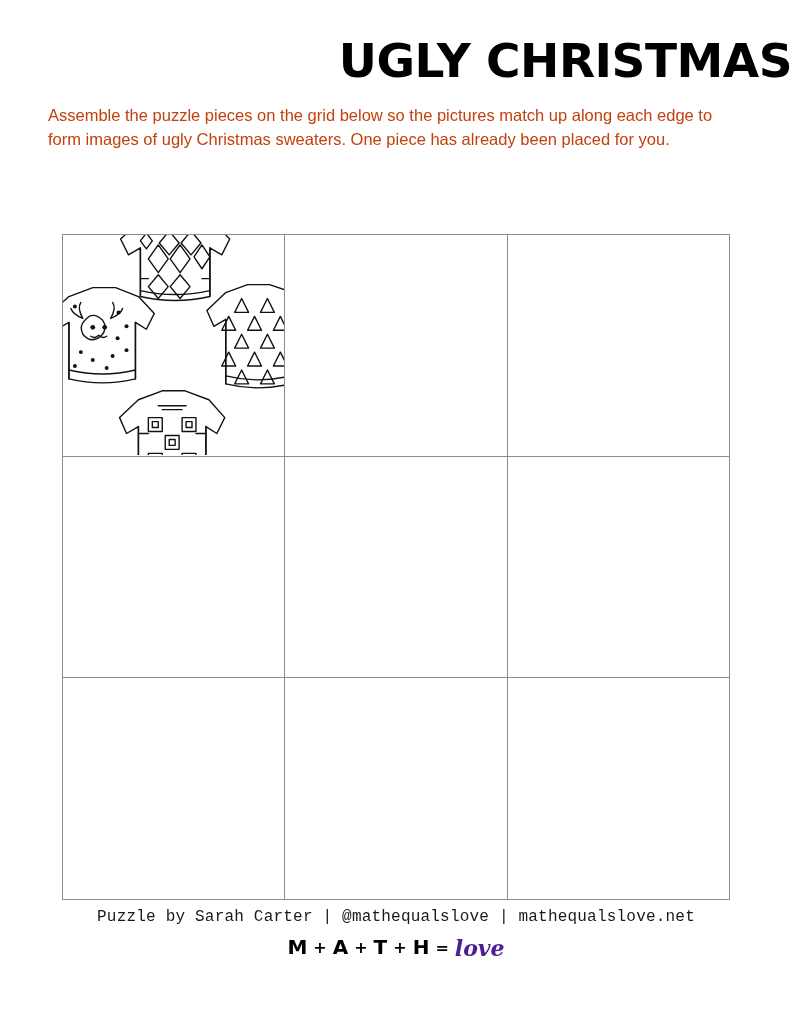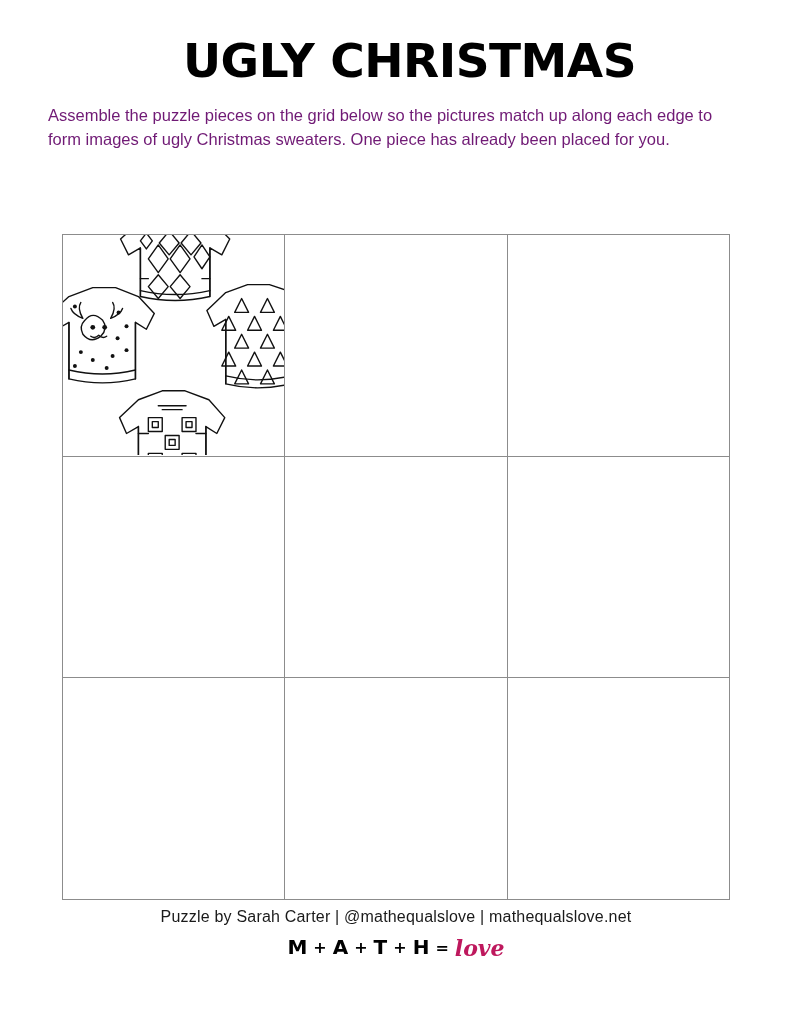--- a/index.html
+++ b/index.html
@@ -23,7 +23,7 @@
     padding: 0;
   }
   .title-block {
-    text-align: center;
+    text-align: right;
     padding-top: 36px;
     padding-left: 27px;
   }

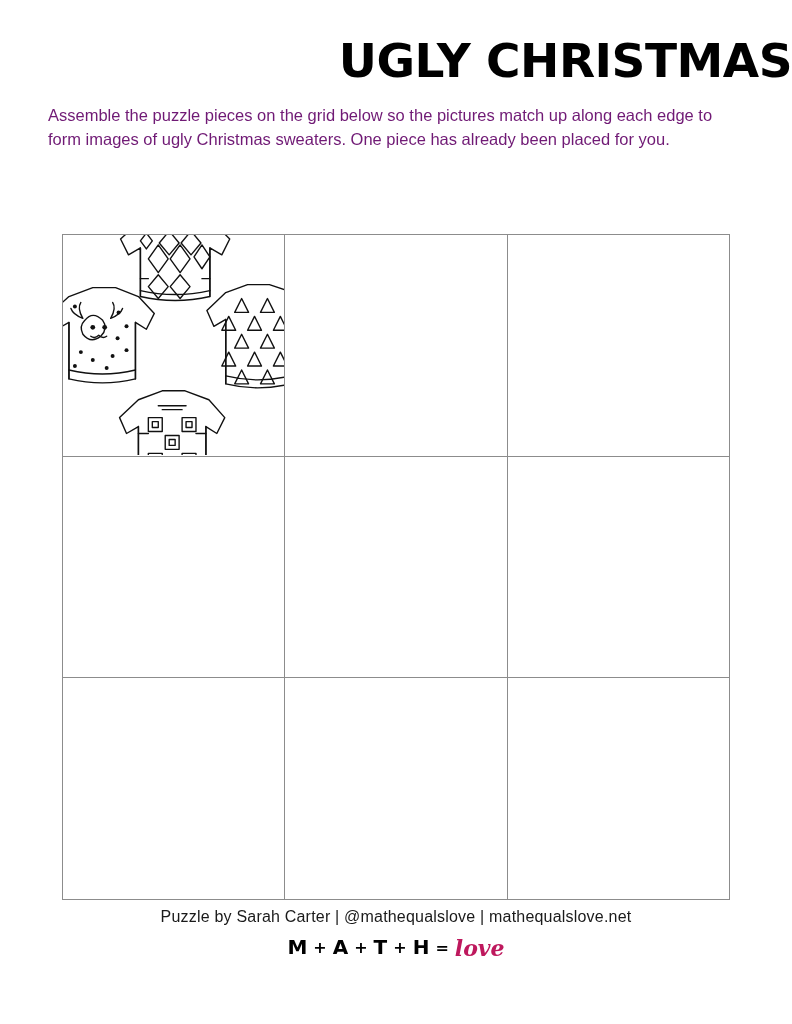--- a/index.html
+++ b/index.html
@@ -40,7 +40,7 @@
     margin: 18px 62px 0 48px;
     font-size: 16.5px;
     line-height: 1.45;
-    color: #701a75;
+    color: #c2410c;
     font-family: "Liberation Sans", sans-serif;
   }
   .grid-wrap {

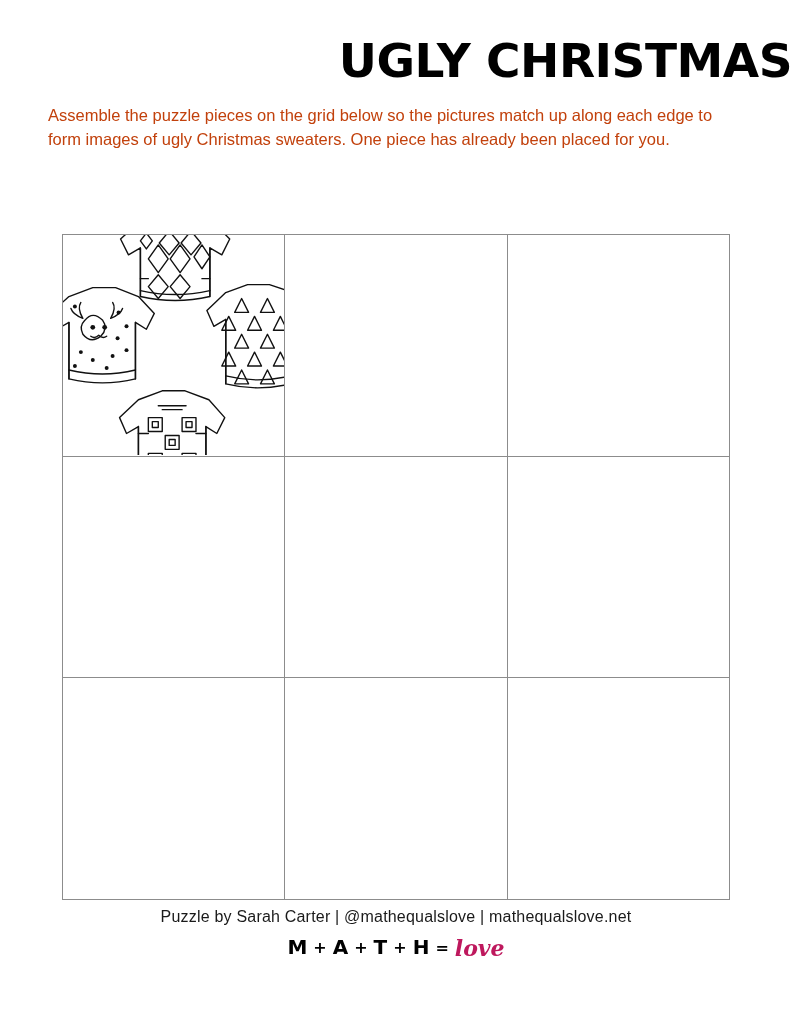--- a/index.html
+++ b/index.html
@@ -82,6 +82,7 @@
     font-size: 16px;
     color: #1a1a1a;
     letter-spacing: 0.2px;
+    font-family: Liberation Mono, monospace;
   }
   .logo {
     margin-top: 8px;

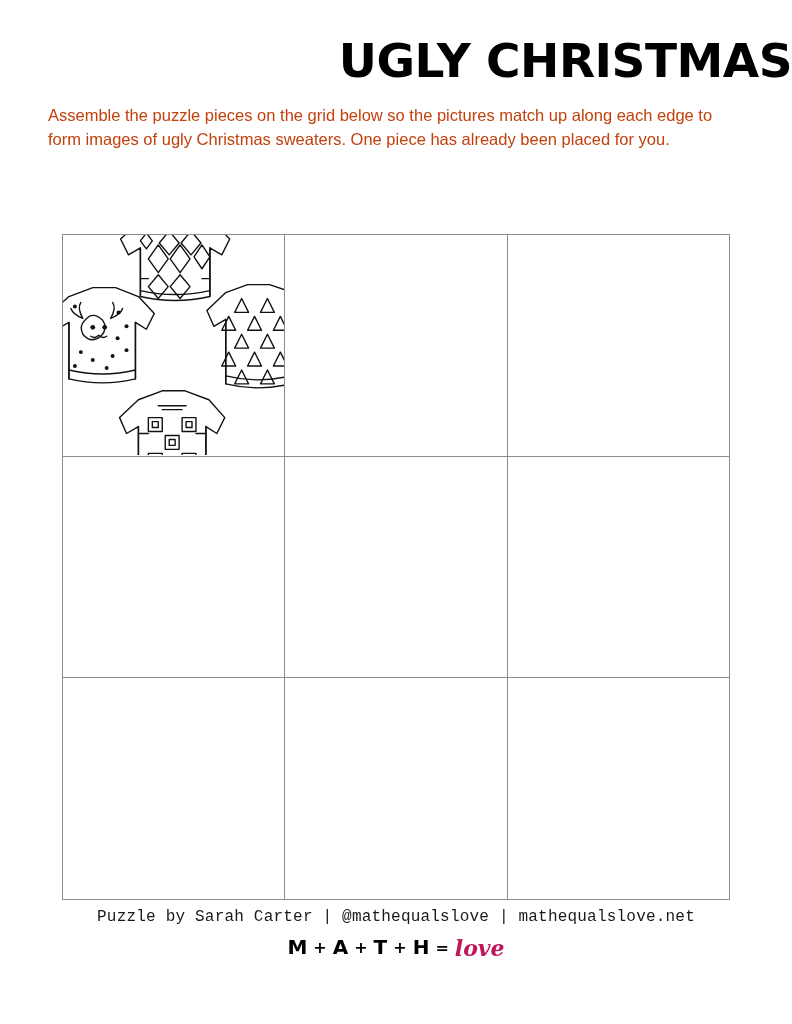--- a/index.html
+++ b/index.html
@@ -101,7 +101,7 @@
     font-family: "DejaVu Serif", serif;
     font-style: italic;
     font-weight: 700;
-    color: #be185d;
+    color: #4c1d95;
     font-size: 22px;
     letter-spacing: 0;
     transform: translateY(1px);

